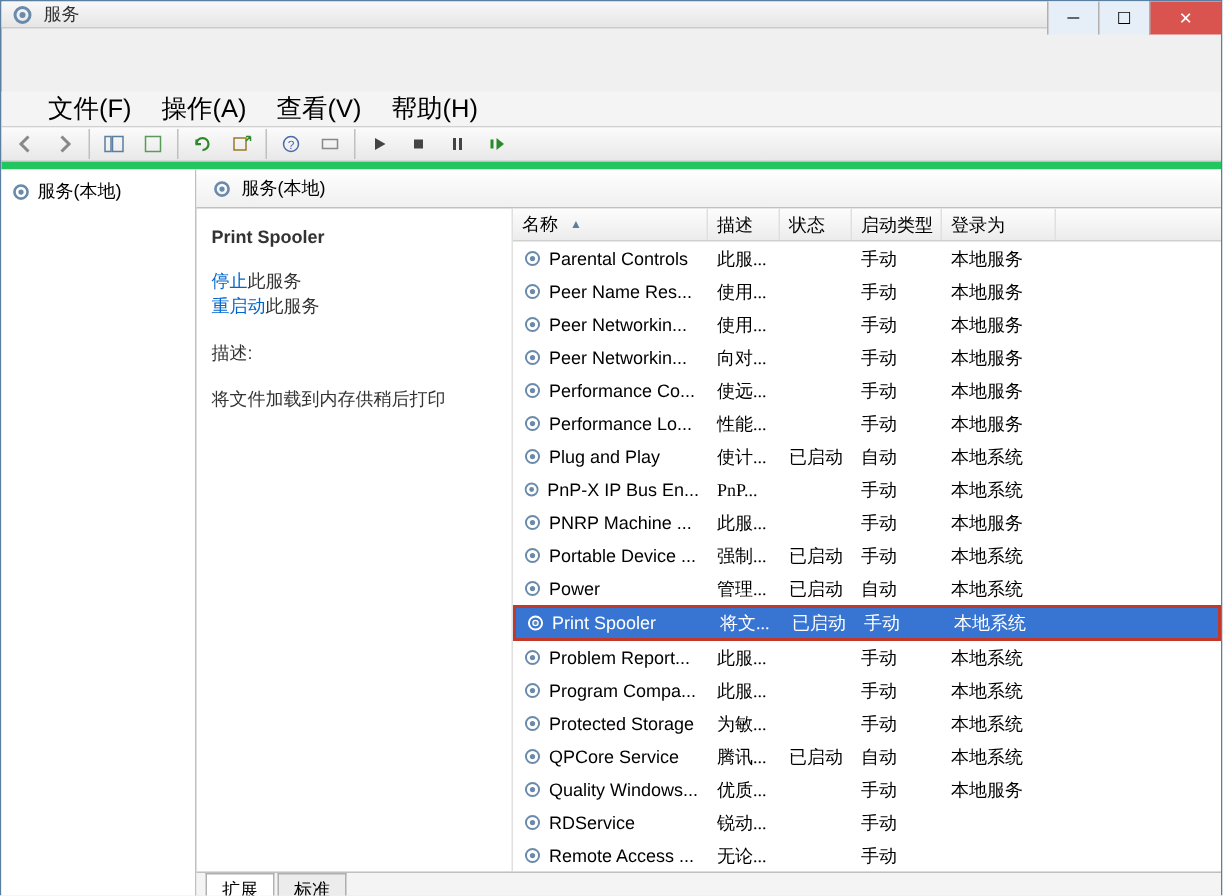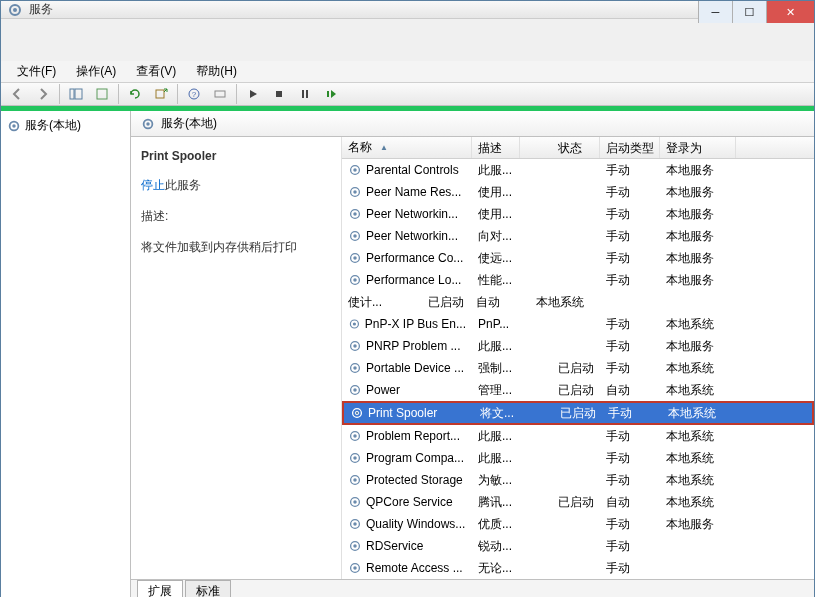--- a/index.html
+++ b/index.html
@@ -16,7 +16,7 @@
 .winbtn.max { background: #e6eef7; }
 .winbtn.close { width: 48px; background: #d9534f; color: #fff; }
 
-.menubar { height: 24px; background: #f4f4f4; display: flex; align-items: center; padding: 0 6px; border-bottom: 1px solid #d0d0d0; font-size: 12px; margin-top: 42px; }
+.menubar { height: 24px; background: #f4f4f4; display: flex; align-items: center; padding: 0 21px; border-bottom: 1px solid #d0d0d0; font-size: 17px; margin-top: 42px; }
 .menuitem { padding: 2px 10px; cursor: default; }
 
 .toolbar { height: 28px; background: linear-gradient(#fbfbfb,#e8e8e8); border-bottom: 1px solid #c0c0c0; display: flex; align-items: center; padding: 0 4px; gap: 2px; }

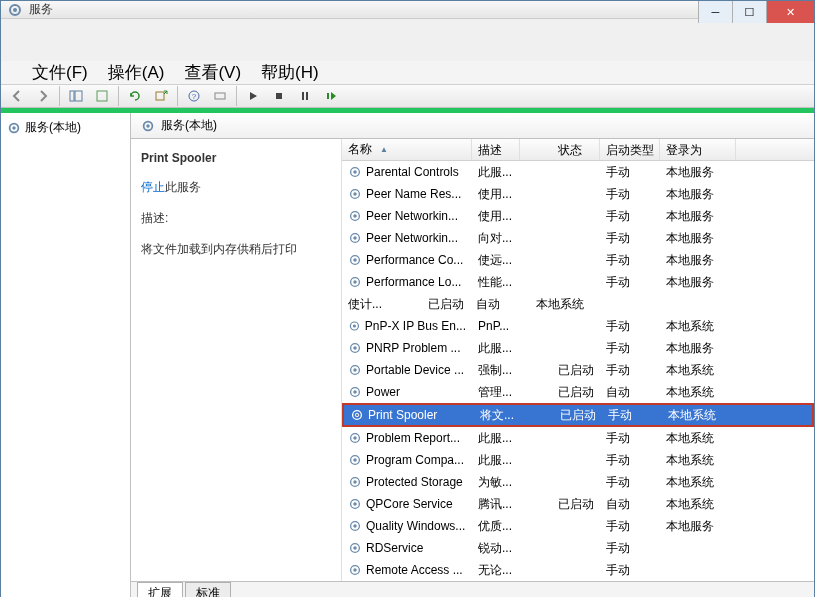--- a/index.html
+++ b/index.html
@@ -41,7 +41,7 @@
 .listhead { display: flex; height: 22px; background: linear-gradient(#fdfdfd,#ececec); border-bottom: 1px solid #d0d0d0; font-size: 12px; }
 .col { padding: 3px 6px; border-right: 1px solid #e0e0e0; overflow: hidden; white-space: nowrap; }
 .col-name { width: 130px; display:flex; align-items:center; gap:4px;}
-.col-desc { width: 48px; }
+.col-desc { width: 48px; font-family: Liberation Serif, serif; }
 .col-status { width: 48px; margin-left: 32px; }
 .col-startup { width: 60px; }
 .col-logon { width: 76px; }

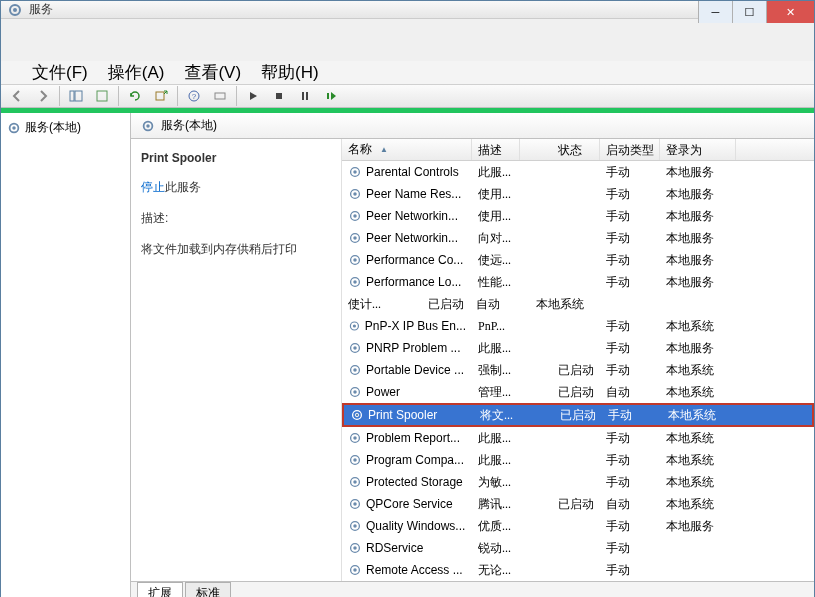--- a/index.html
+++ b/index.html
@@ -42,7 +42,7 @@
 .col { padding: 3px 6px; border-right: 1px solid #e0e0e0; overflow: hidden; white-space: nowrap; }
 .col-name { width: 130px; display:flex; align-items:center; gap:4px;}
 .col-desc { width: 48px; font-family: Liberation Serif, serif; }
-.col-status { width: 48px; margin-left: 32px; }
+.col-status { width: 48px; }
 .col-startup { width: 60px; }
 .col-logon { width: 76px; }
 .listbody { flex: 1; overflow-y: auto; font-size: 12px; }

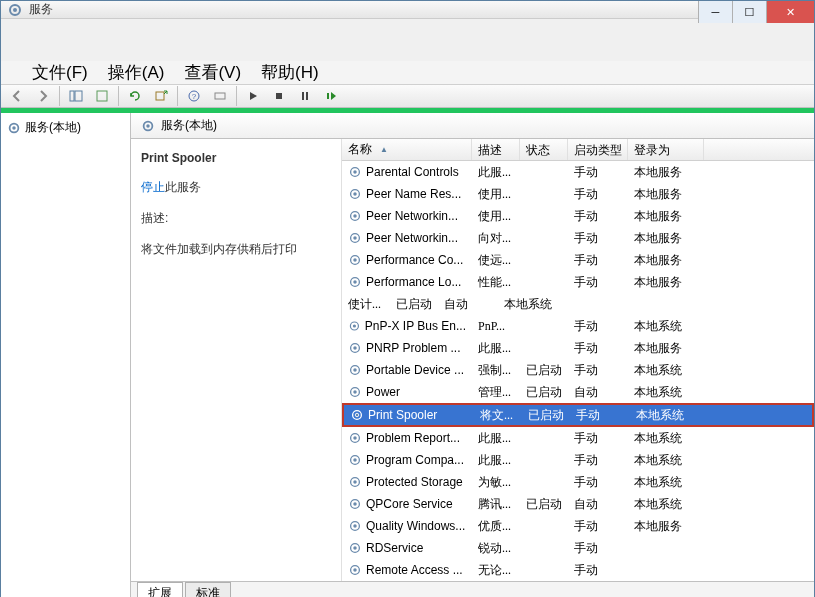--- a/index.html
+++ b/index.html
@@ -183,6 +183,7 @@
           <div class="svc-name">Print Spooler</div>
           <div class="links">
             <div><span class="alink">停止</span><span>此服务</span></div>
+            <div><span class="alink">重启动</span><span>此服务</span></div>
           </div>
           <div class="desc-label">描述:</div>
           <div>将文件加载到内存供稍后打印</div>

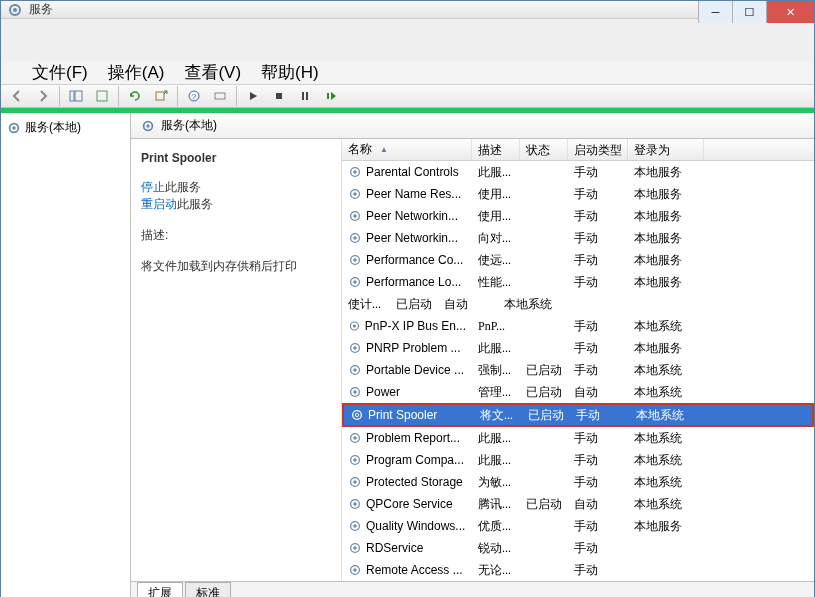--- a/index.html
+++ b/index.html
@@ -280,6 +280,13 @@
                 <div class="col col-logon">本地服务</div>
               </div>
               <div class="row">
+                <div class="col col-name">
+                  <svg class="gear-svg" viewBox="0 0 16 16">
+                    <circle cx="8" cy="8" r="5" fill="none" stroke="#6a8aac" stroke-width="1.5"></circle>
+                    <circle cx="8" cy="8" r="2" fill="#6a8aac"></circle>
+                  </svg>
+                  <span>Plug and Play</span>
+                </div>
                 <div class="col col-desc">使计...</div>
                 <div class="col col-status">已启动</div>
                 <div class="col col-startup">自动</div>

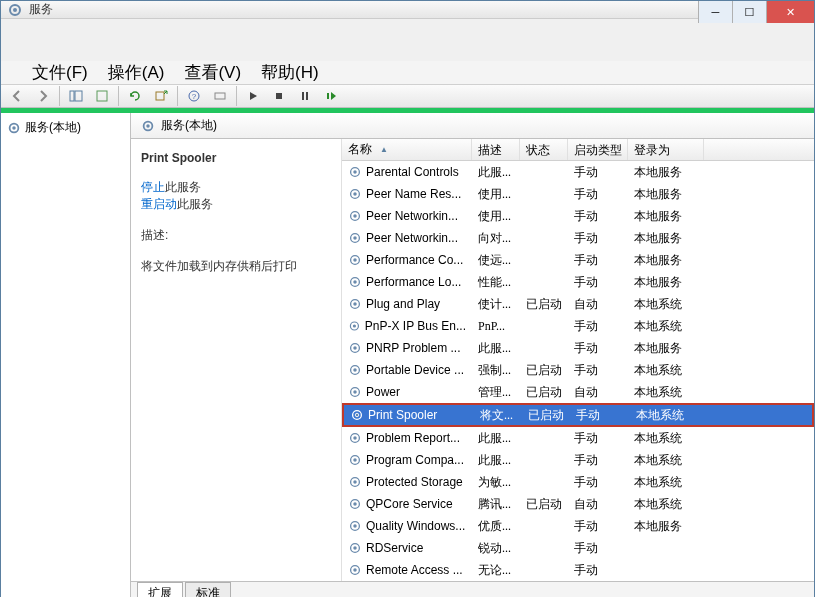--- a/index.html
+++ b/index.html
@@ -311,7 +311,7 @@
                     <circle cx="8" cy="8" r="5" fill="none" stroke="#6a8aac" stroke-width="1.5"></circle>
                     <circle cx="8" cy="8" r="2" fill="#6a8aac"></circle>
                   </svg>
-                  <span>PNRP Problem ...</span>
+                  <span>PNRP Machine ...</span>
                 </div>
                 <div class="col col-desc">此服...</div>
                 <div class="col col-status"></div>

